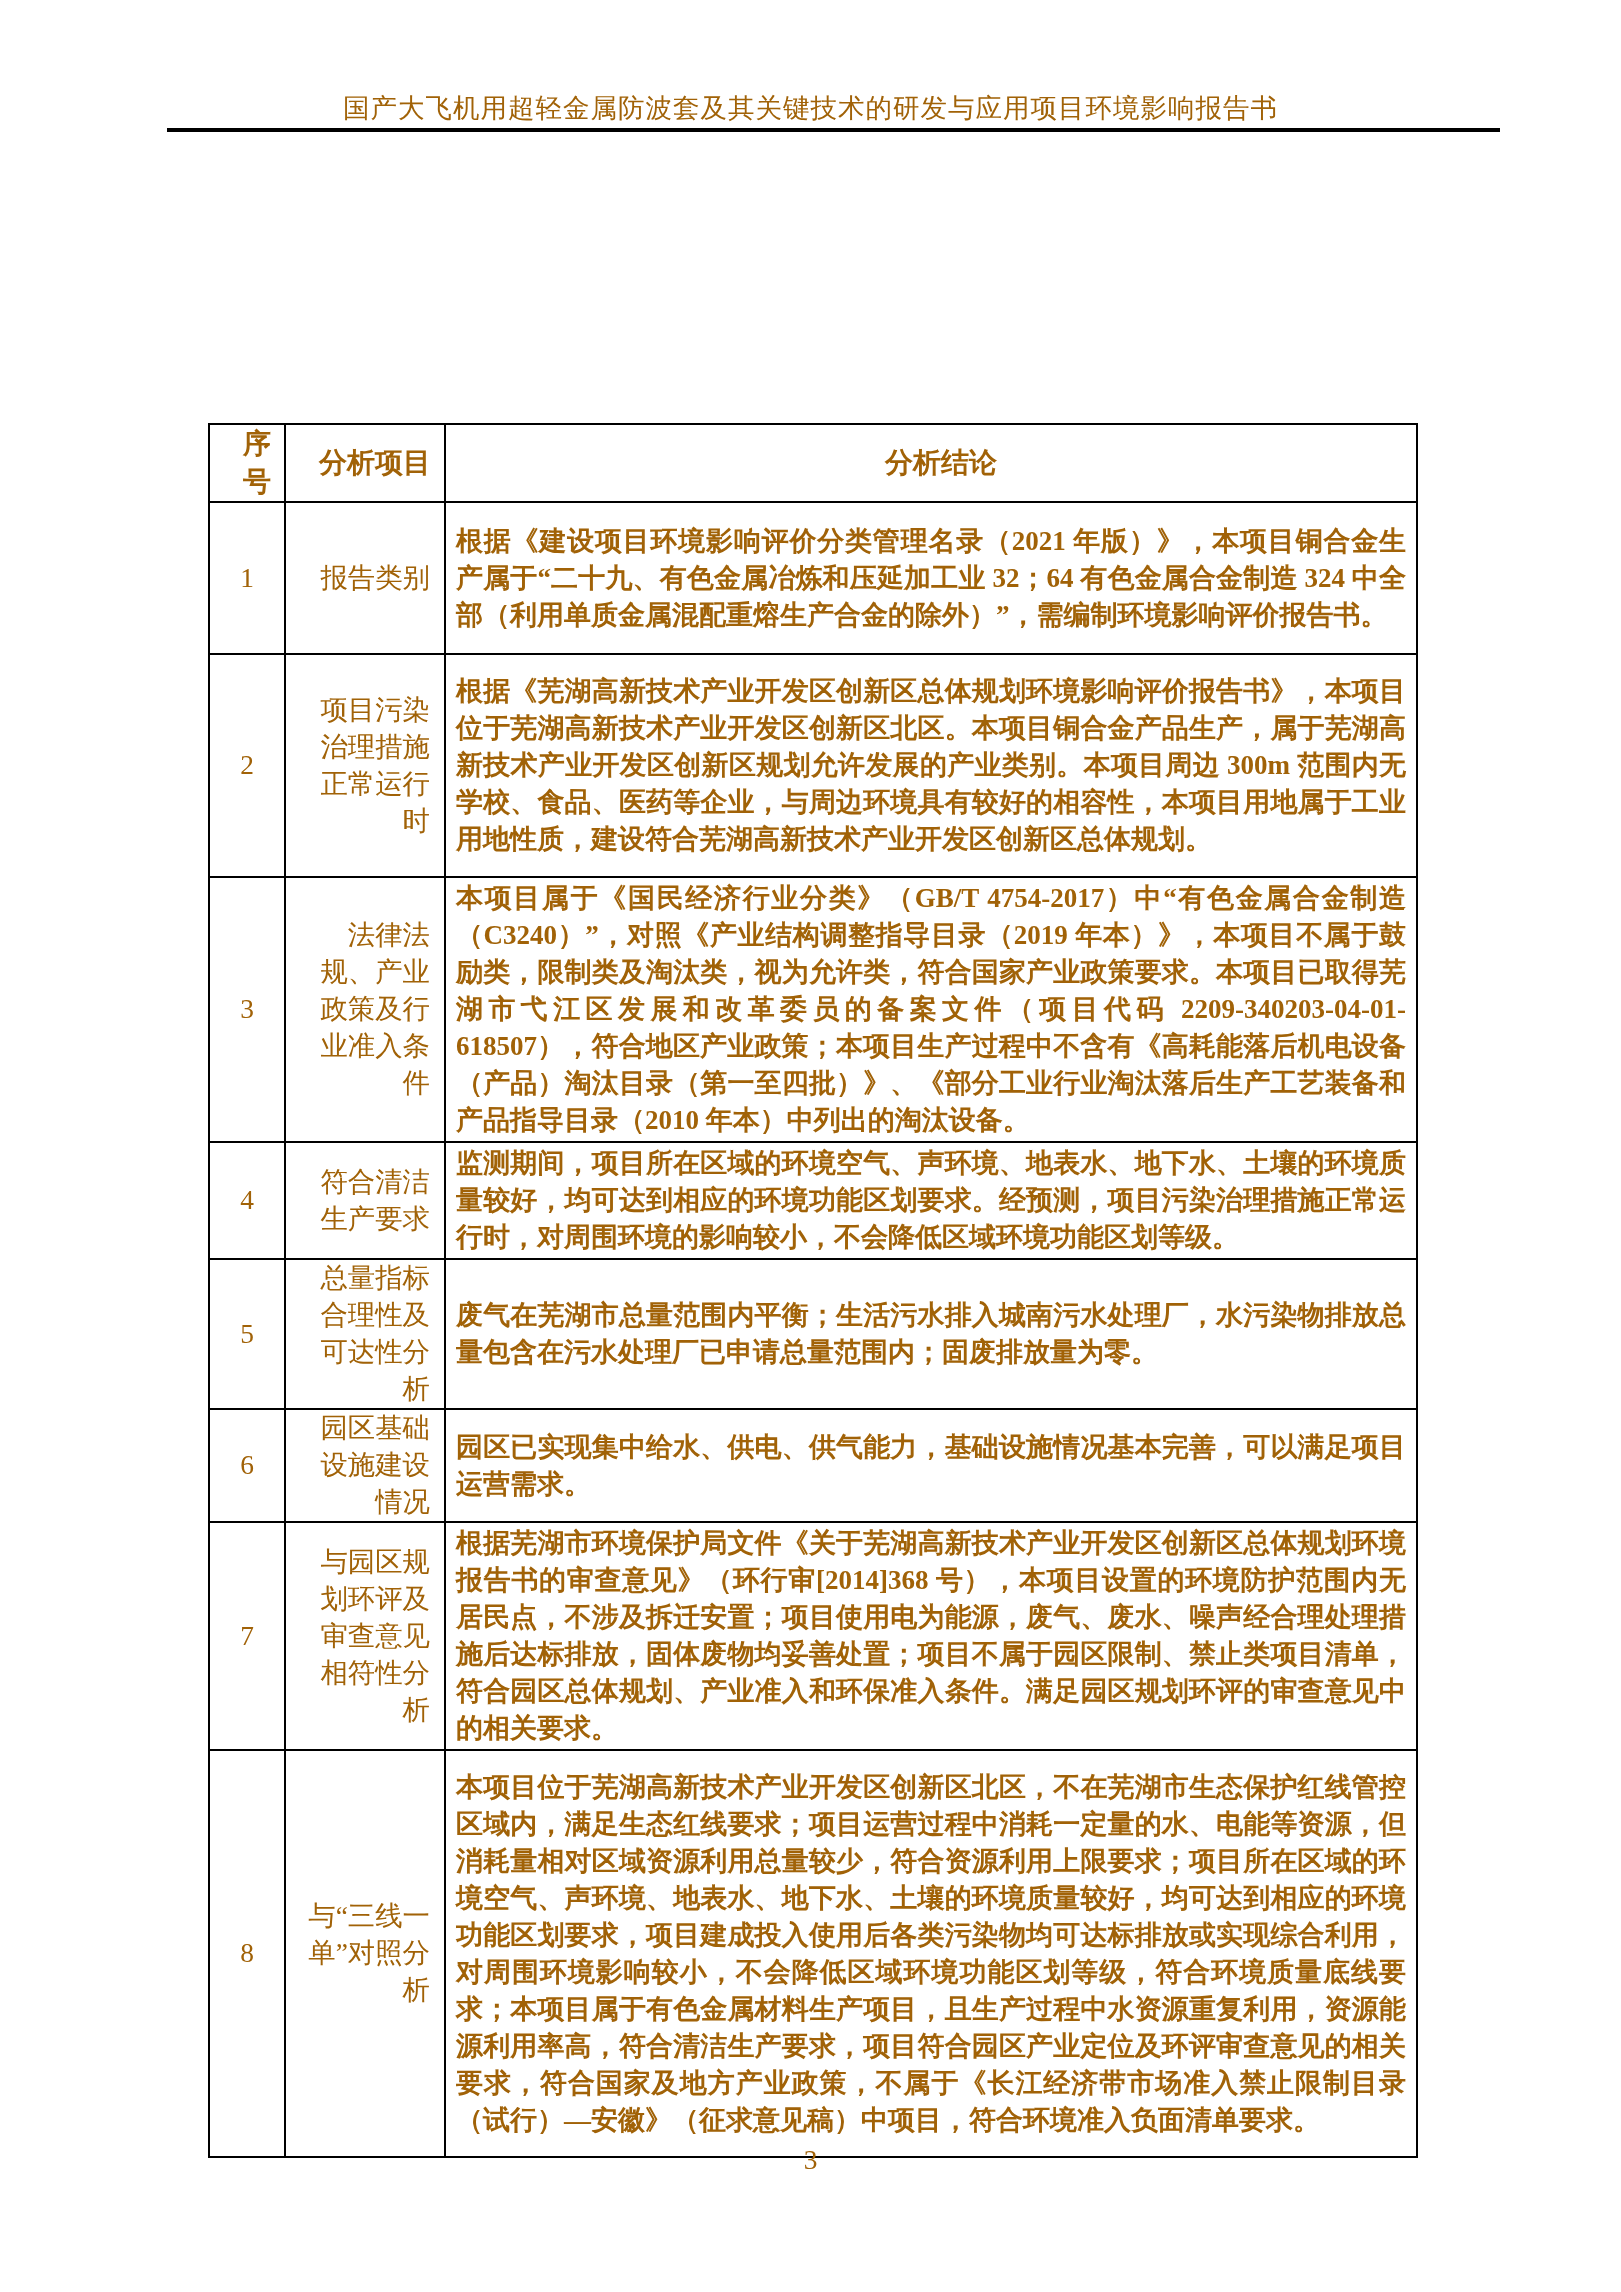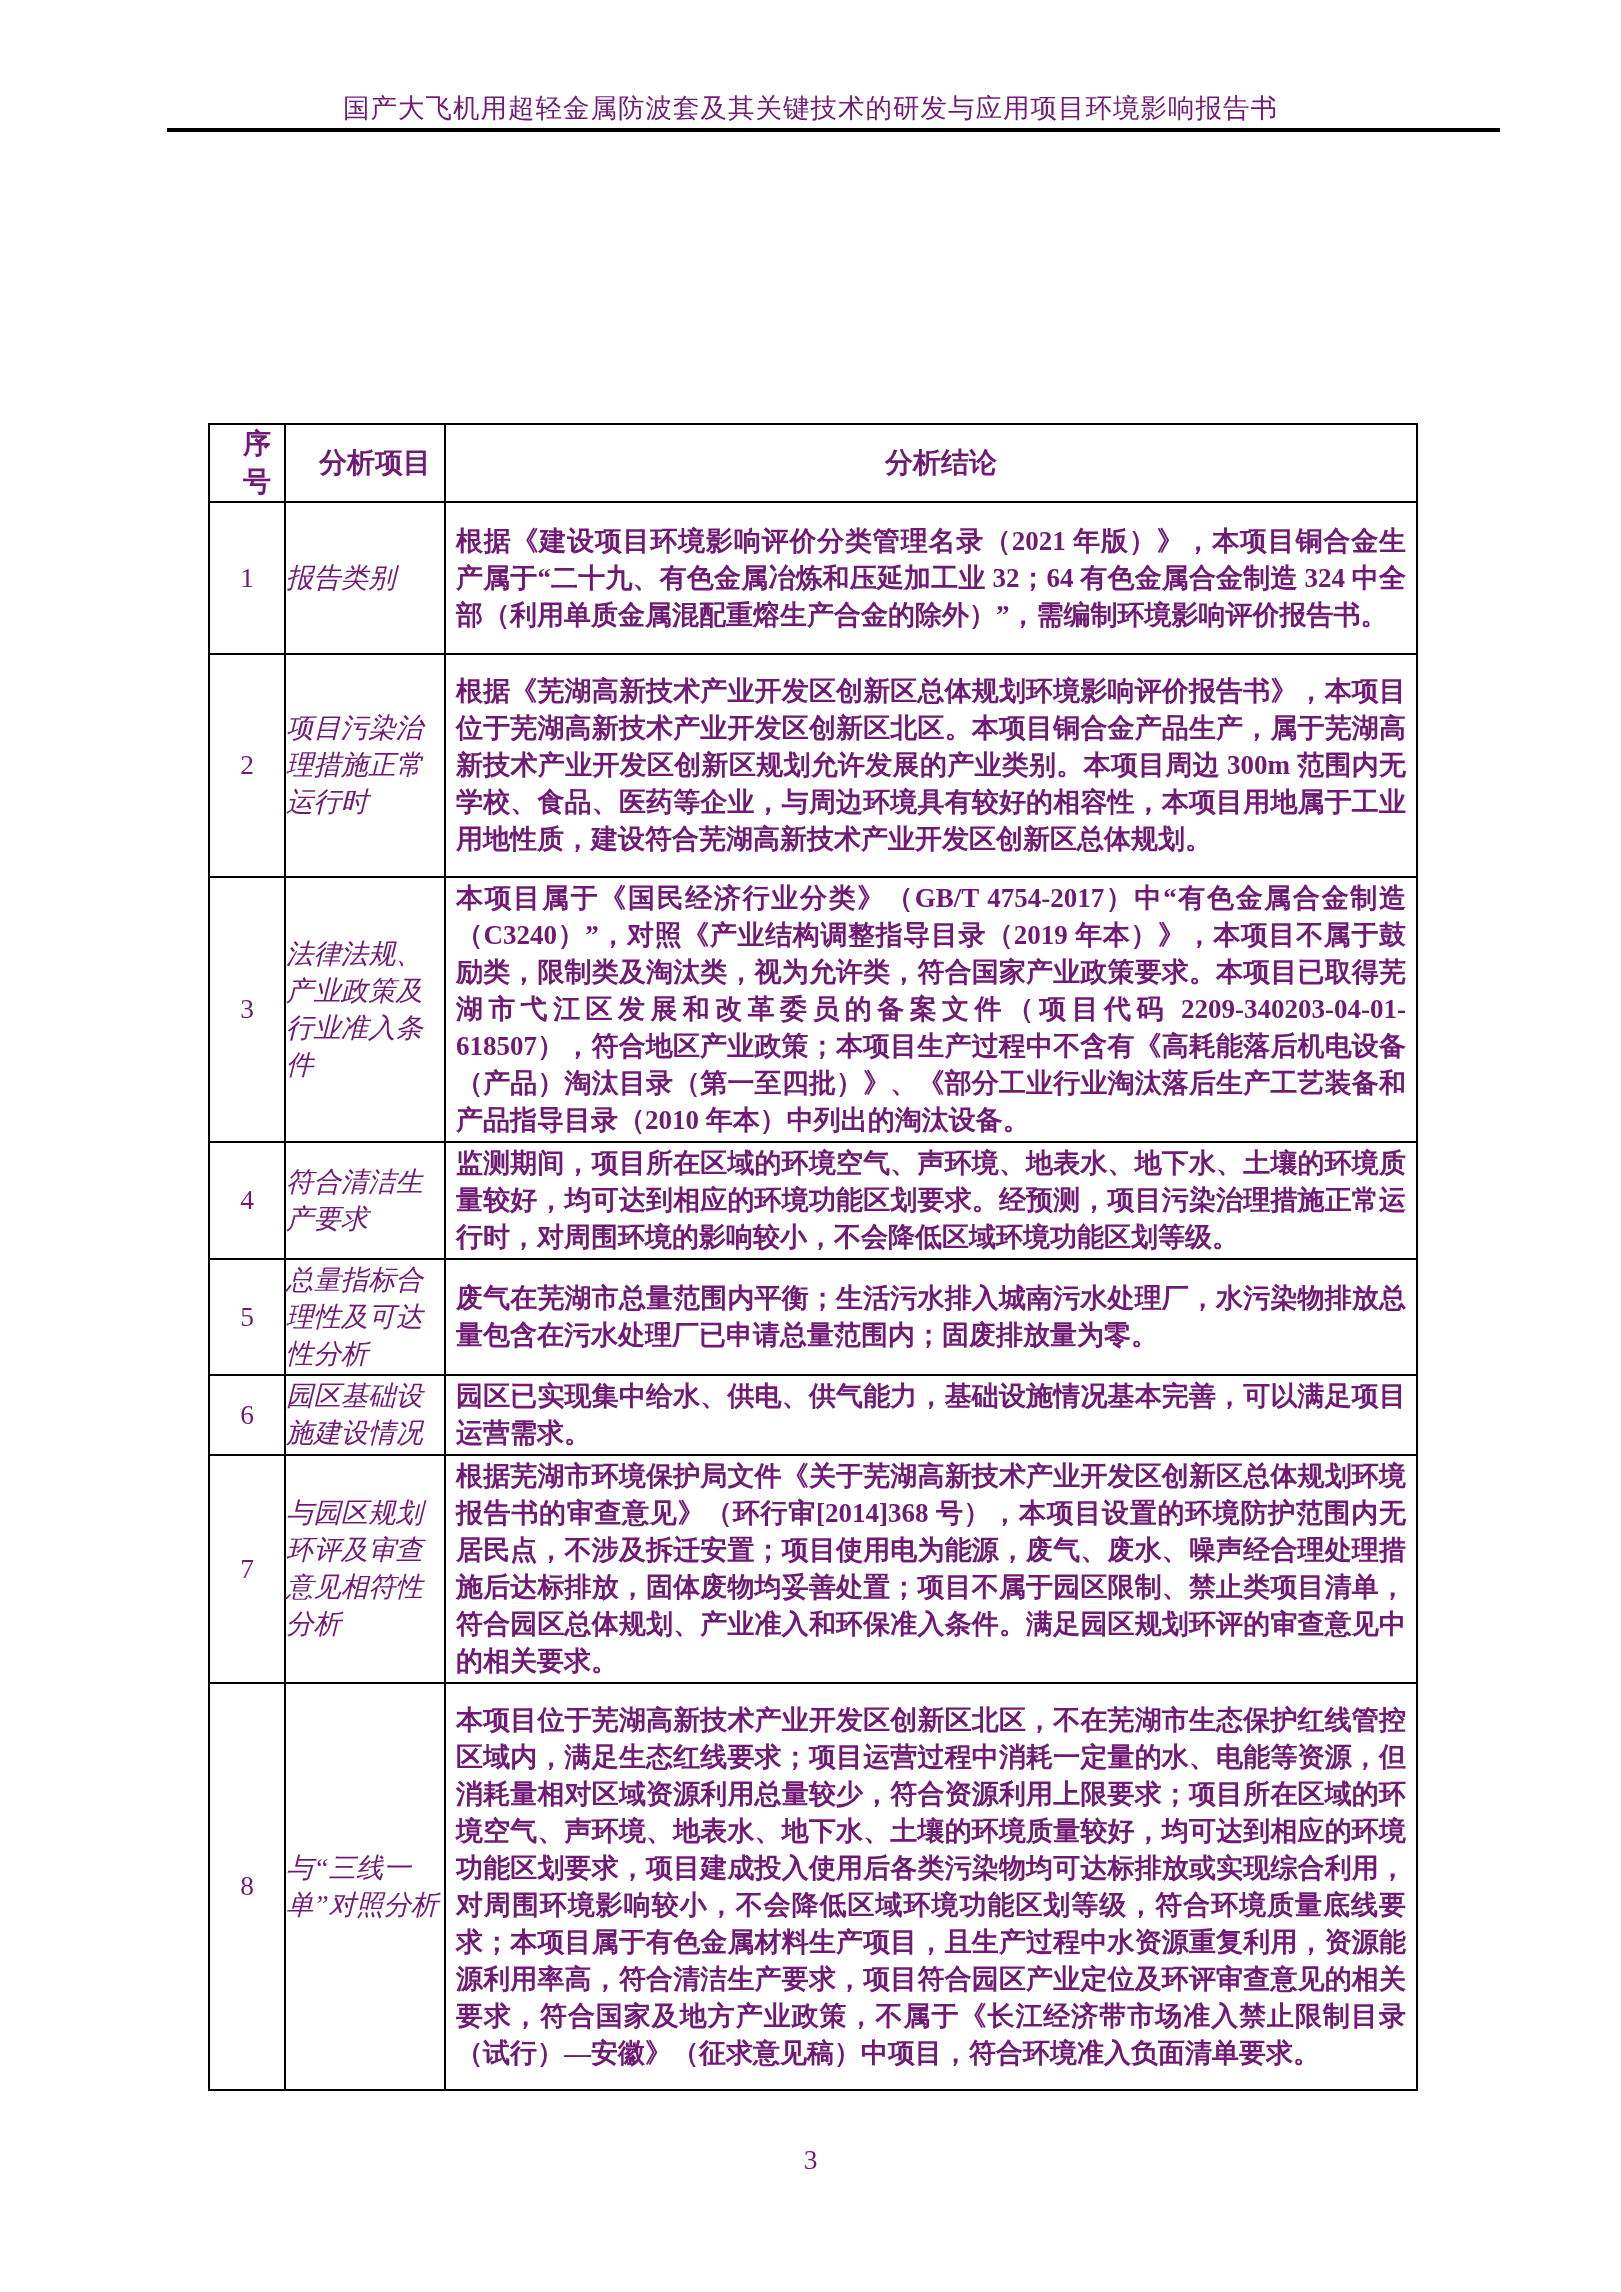--- a/index.html
+++ b/index.html
@@ -9,7 +9,7 @@
     margin:0 auto;
     background:#ffffff;
     font-family:"Liberation Serif","DejaVu Serif",serif;
-    color:#701a75;
+    color:#a16207;
     overflow:hidden;
   }
   .doc-header{

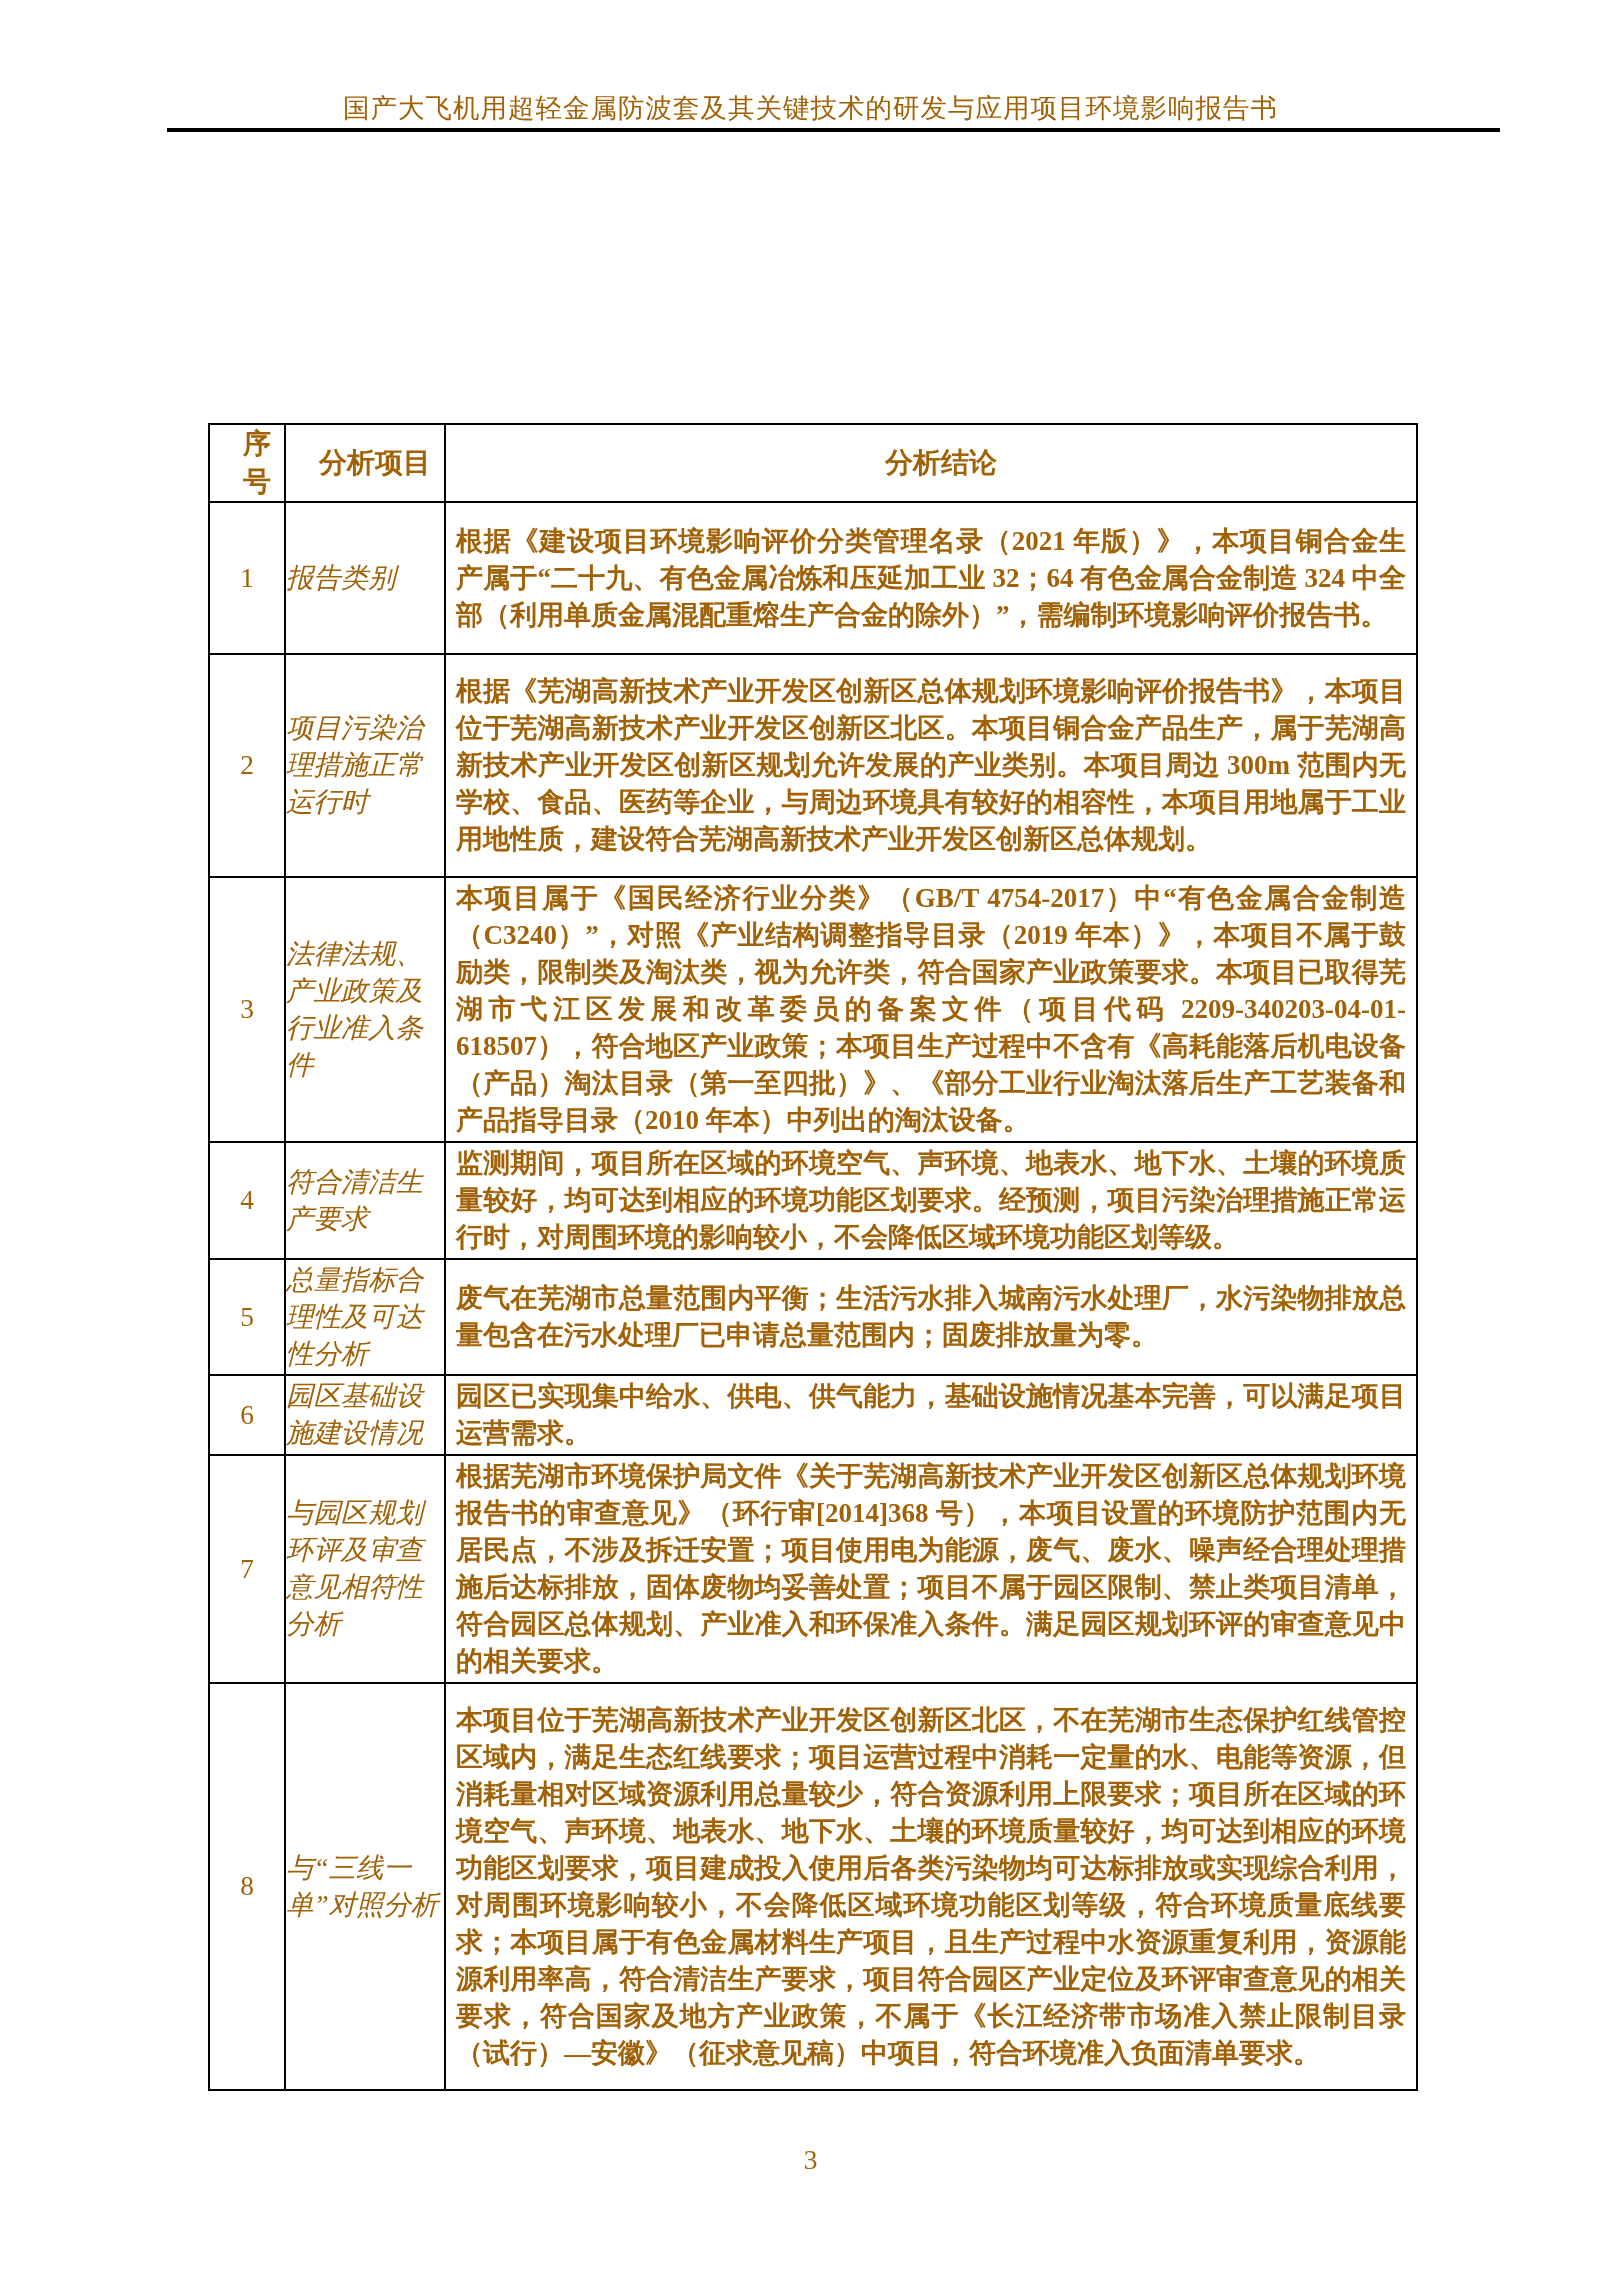--- a/index.html
+++ b/index.html
@@ -79,10 +79,9 @@
   .analysis-table td.cell-item{
     font-size:27.4px;
     line-height:37px;
-    text-align:left;
+    text-align:right;
     vertical-align:middle;
-    padding:0 0;
-    font-style:italic;
+    padding:0 14px;
   }
   .analysis-table td.cell-conclusion{
     font-size:27px;

